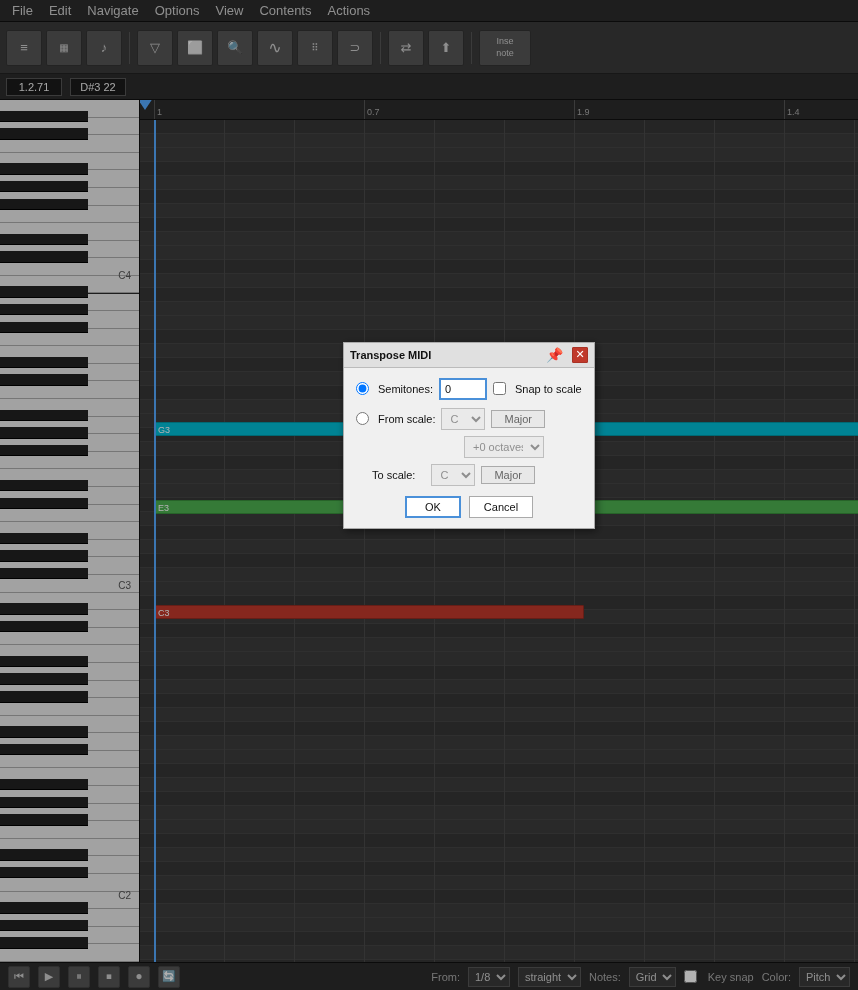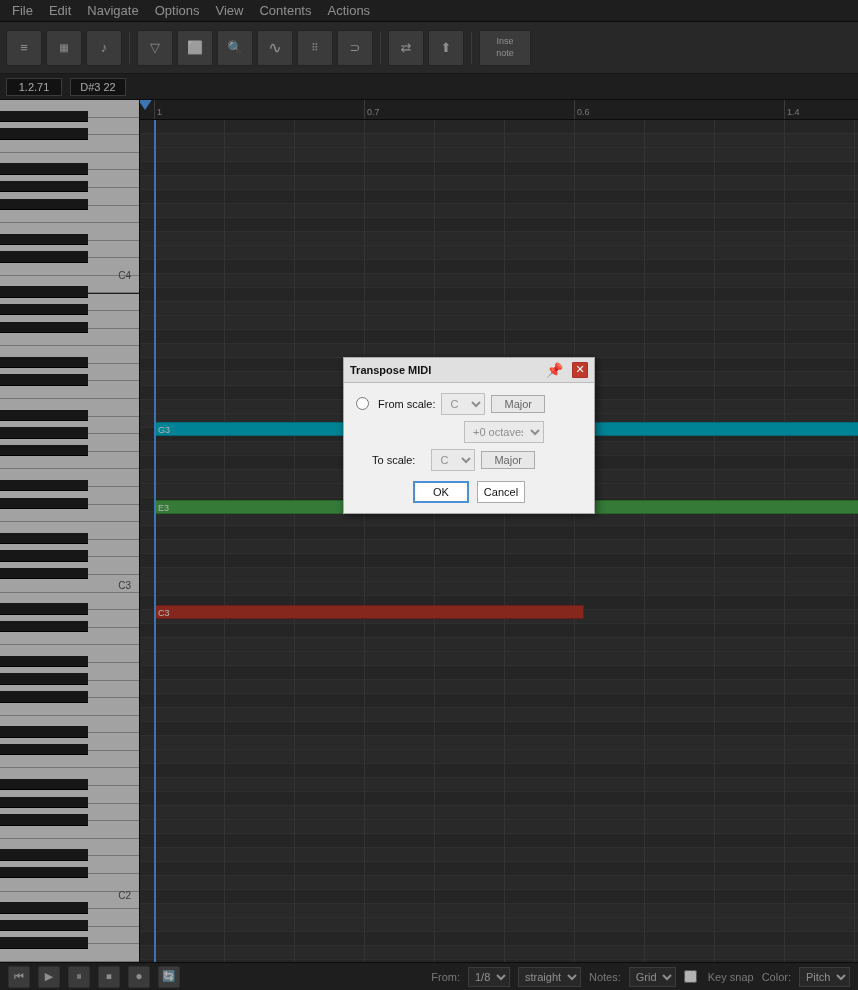--- a/index.html
+++ b/index.html
@@ -205,7 +205,7 @@
     <div id="ruler">
       <div class="ruler-mark" style="left:14px;">1</div>
       <div class="ruler-mark" style="left:224px;">0.7</div>
-      <div class="ruler-mark" style="left:434px;">0.6</div>
+      <div class="ruler-mark" style="left:434px;">1.9</div>
       <div class="ruler-mark" style="left:644px;">1.4</div>
       <div class="playhead-triangle"></div>
     </div>

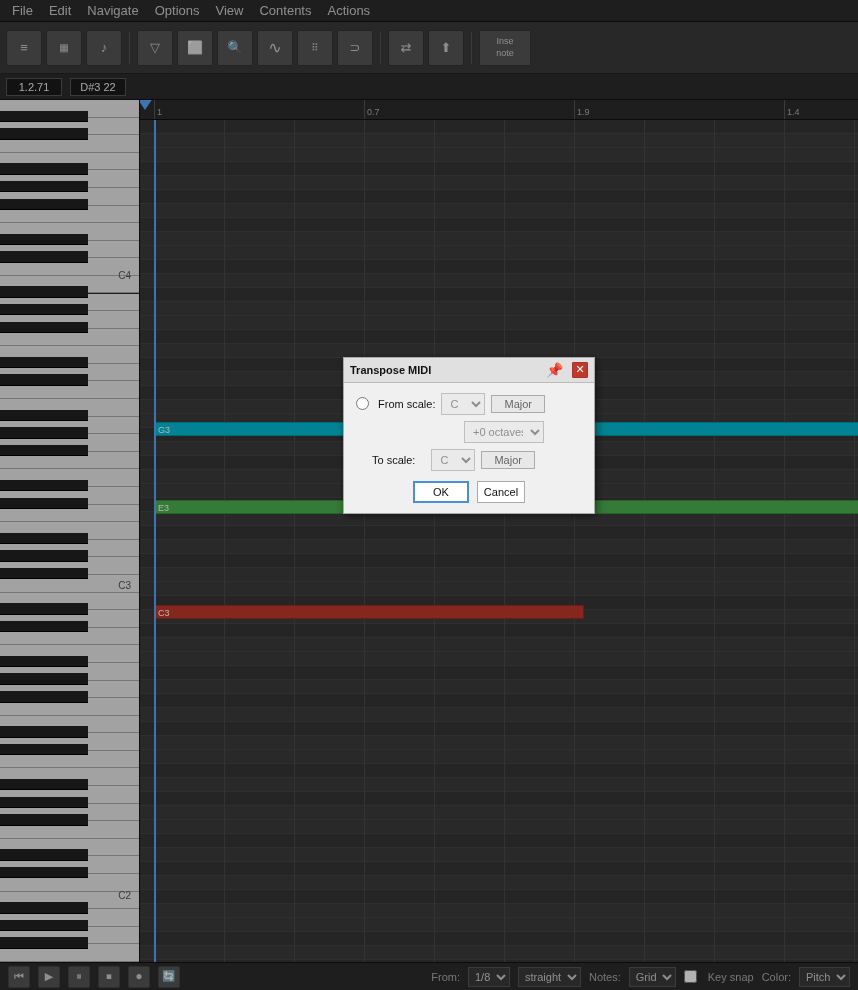--- a/index.html
+++ b/index.html
@@ -337,6 +337,13 @@
     <div id="modal-body">
 
 
+      <div class="modal-row">
+        <input type="radio" class="modal-radio" name="transpose-type" checked="" style="">
+        <label>Semitones:</label>
+        <input type="text" class="modal-input" value="0" style="">
+        <input type="checkbox" class="modal-check" style="">
+        <label>Snap to scale</label>
+      </div>
 
       <div class="modal-scale-row">
         <input type="radio" class="modal-radio" name="transpose-type" style="">

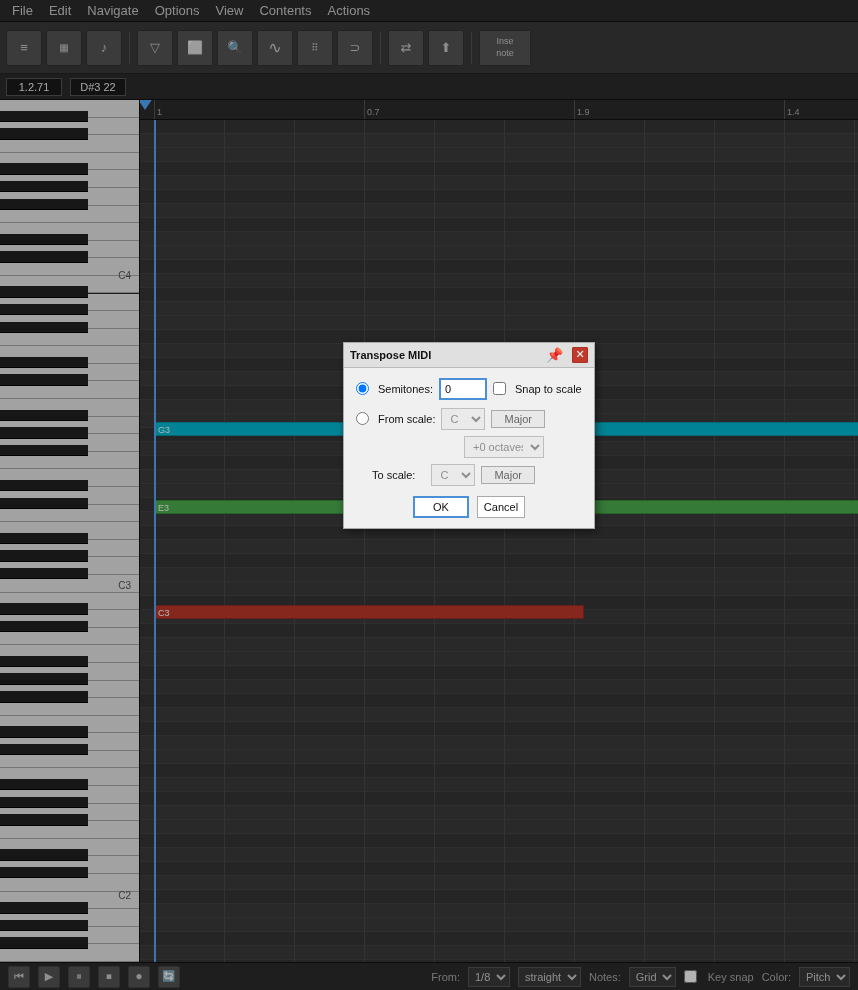--- a/index.html
+++ b/index.html
@@ -65,7 +65,7 @@
     .modal-check { margin-right: 3px; }
     .modal-btn-row { display: flex; justify-content: center; gap: 8px; margin-top: 10px; }
     .modal-btn-ok { background: white; border: 2px solid #4a90d9; color: #111; font-size: 11px; padding: 3px 18px; cursor: pointer; min-width: 50px; }
-    .modal-btn-cancel { background: white; border: 1px solid #aaa; color: #111; font-size: 11px; padding: 3px 6px; cursor: pointer; }
+    .modal-btn-cancel { background: white; border: 1px solid #aaa; color: #111; font-size: 11px; padding: 3px 14px; cursor: pointer; }
     .modal-scale-row { display: flex; align-items: center; gap: 6px; margin-bottom: 6px; }
     .scale-select { background: #e8e8e8; border: 1px solid #aaa; color: #666; font-size: 11px; padding: 1px 4px; height: 22px; width: 44px; }
     .scale-btn { background: #e8e8e8; border: 1px solid #aaa; color: #666; font-size: 11px; padding: 2px 12px; cursor: default; }

